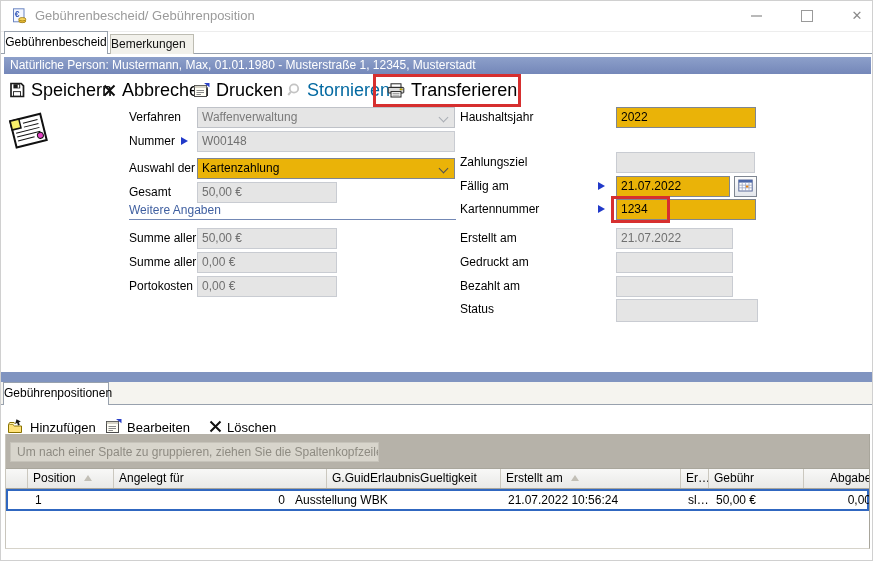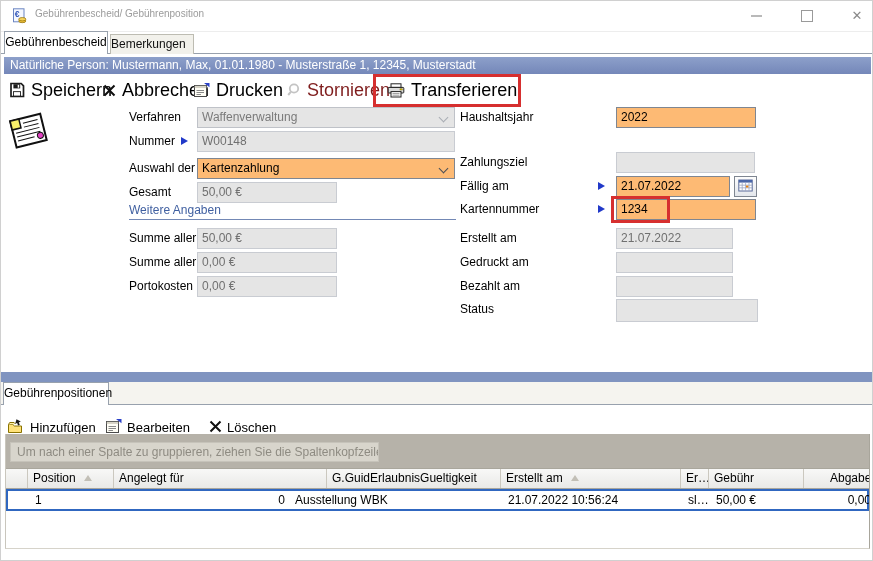--- a/index.html
+++ b/index.html
@@ -9,7 +9,7 @@
   
   .titlebar{position:absolute;left:0;top:0;width:100%;height:30px;background:#fff;border-bottom:1px solid #ededed;}
   .title-icon{position:absolute;left:10px;top:7px;width:16px;height:16px;}
-  .title-text{position:absolute;left:34px;top:7px;font-size:10px;color:#9b9b9b;white-space:nowrap;}
+  .title-text{position:absolute;left:34px;top:7px;font-size:13px;color:#9b9b9b;white-space:nowrap;}
   .wctl{position:absolute;top:0;width:34px;height:29px;display:flex;align-items:center;justify-content:center;color:#8a8a8a;}
   .wctl.min{left:738px}.wctl.max{left:789px}.wctl.cls{left:839px;font-size:13px;}
   .minline{display:inline-block;width:11px;height:2px;background:#b9b9b9;}

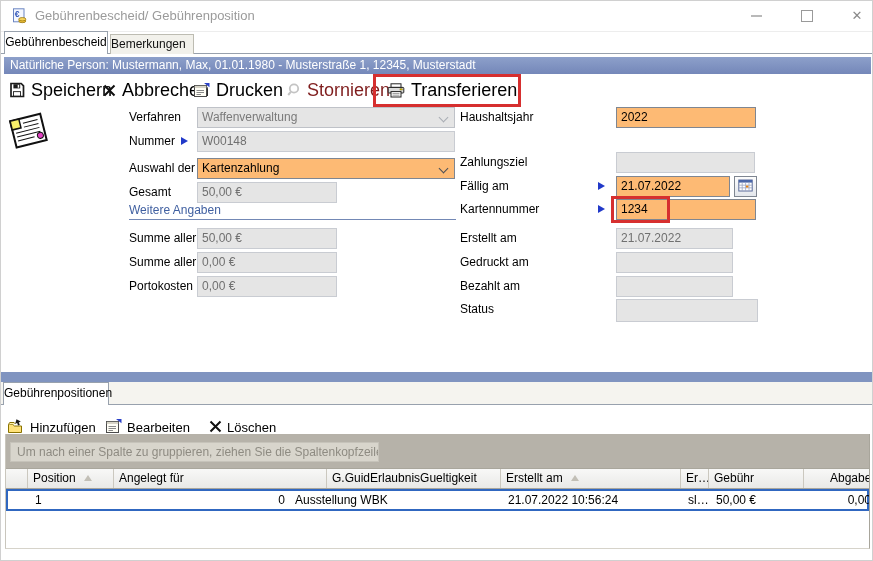--- a/index.html
+++ b/index.html
@@ -29,7 +29,7 @@
   .tbtn{position:absolute;top:0;height:30px;display:flex;align-items:center;gap:6px;
     font-size:18px;color:#000;white-space:nowrap;cursor:default;}
   .tbtn .ticn{display:flex;align-items:center;}
-  .tbtn.disabled{color:#7f1d1d;}
+  .tbtn.disabled{color:#0369a1;}
   .redbox{position:absolute;border:3px solid #d62f2f;box-sizing:border-box;pointer-events:none;z-index:5;}
   
   .noteicn{position:absolute;left:5px;top:107px;}

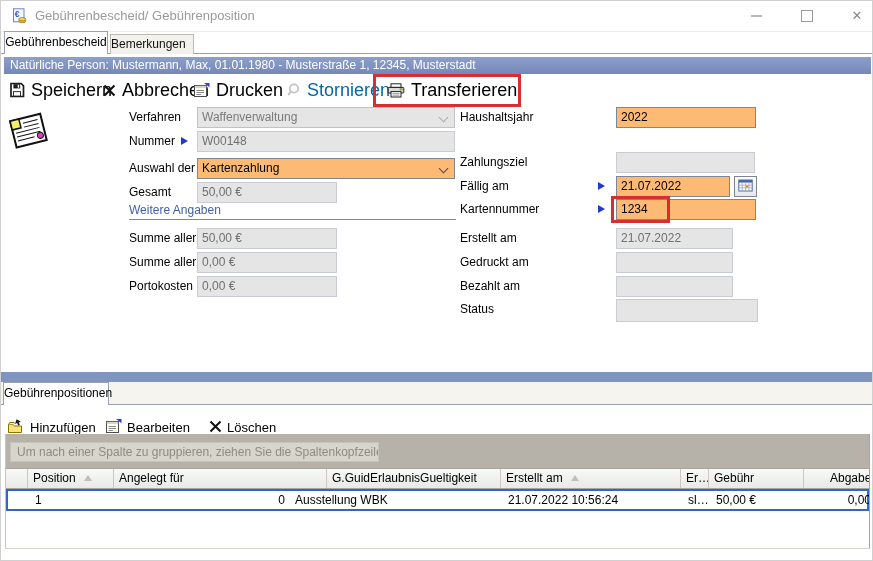--- a/index.html
+++ b/index.html
@@ -34,7 +34,7 @@
   
   .noteicn{position:absolute;left:5px;top:107px;}
   .lbl{position:absolute;height:21px;line-height:21px;white-space:nowrap;color:#000;}
-  .fld{position:absolute;height:21px;box-sizing:border-box;background:#fdba74;border:1px solid #7f8691;
+  .fld{position:absolute;height:21px;box-sizing:border-box;background:#eab308;border:1px solid #7f8691;
     font-size:12px;line-height:19px;padding:0 4px;white-space:nowrap;overflow:hidden;}
   .fld.dis{background:#e5e5e5;border-color:#c9ccd2;color:#707070;}
   .fld.discombo{background:#e5e5e5;border-color:#bfc2c8;color:#7a7a7a;}

